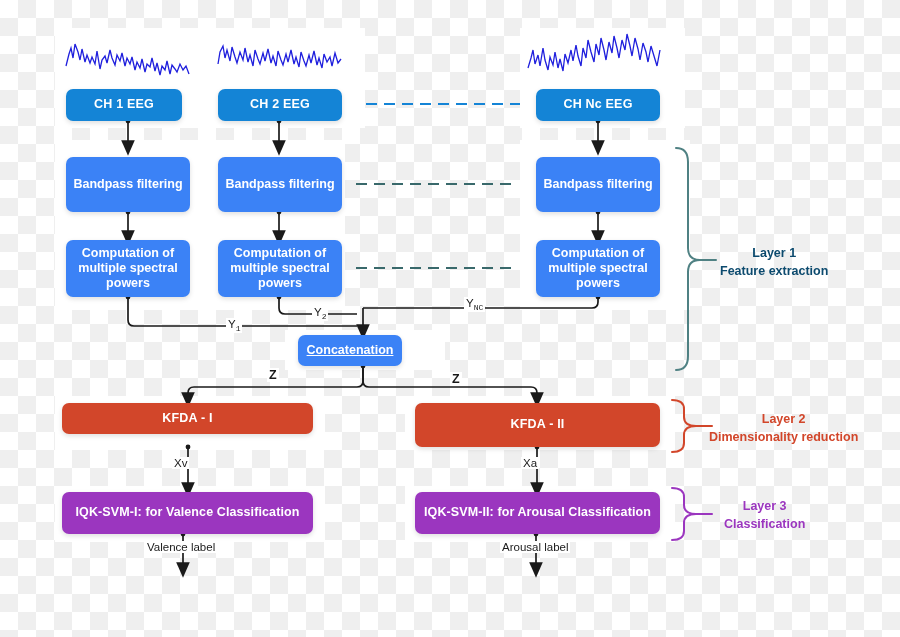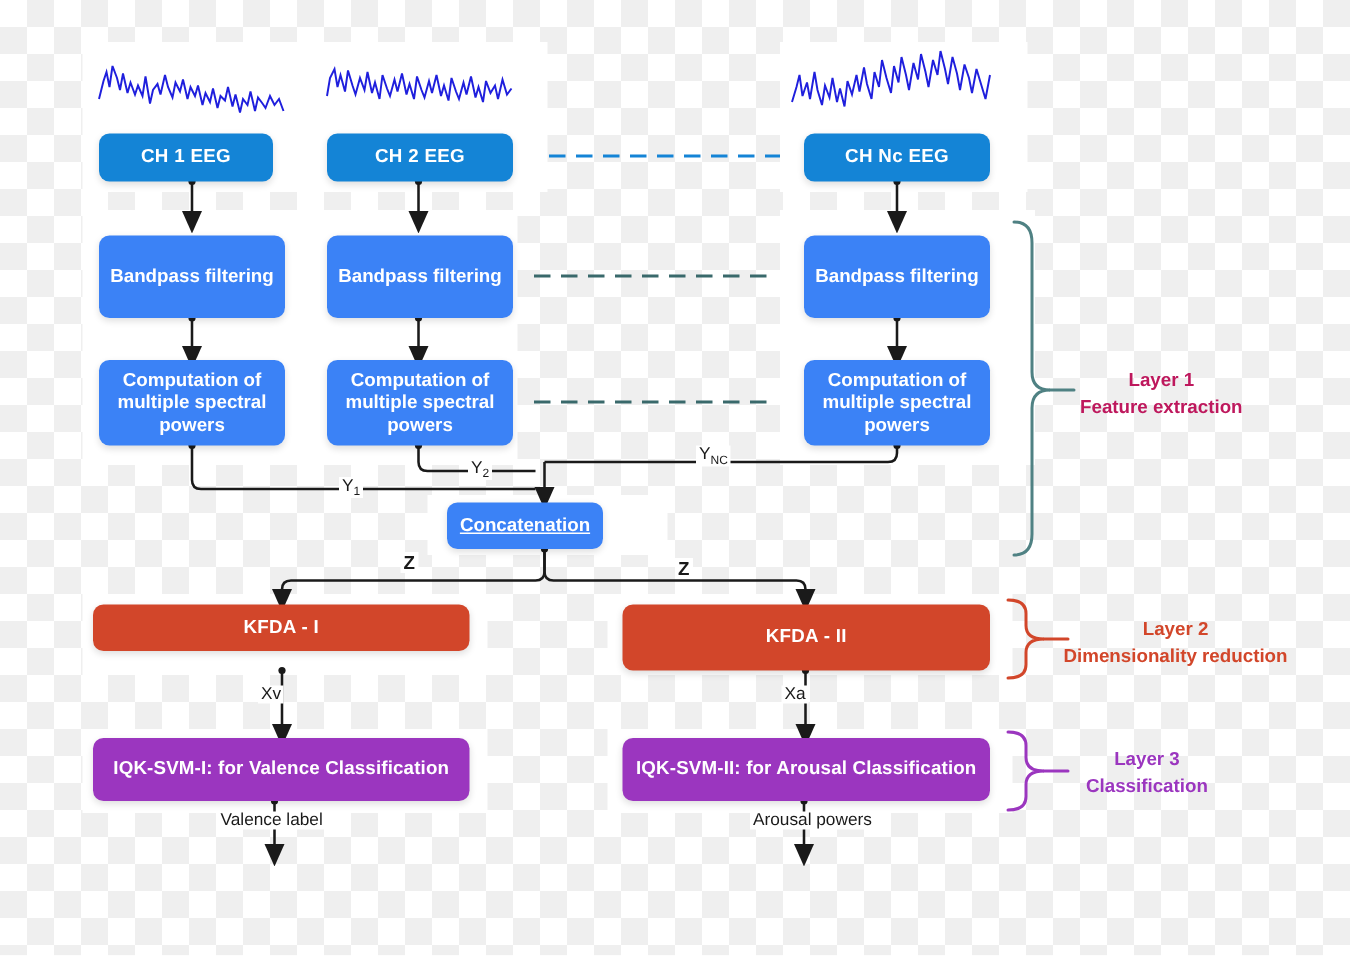--- a/index.html
+++ b/index.html
@@ -73,7 +73,7 @@
     z-index: 8;
     white-space: nowrap;
   }
-  .layer-label.l1 { color: #be185d; }
+  .layer-label.l1 { color: #0c4a6e; }
   .layer-label.l2 { color: #d2462a; }
   .layer-label.l3 { color: #9b36bf; }
 

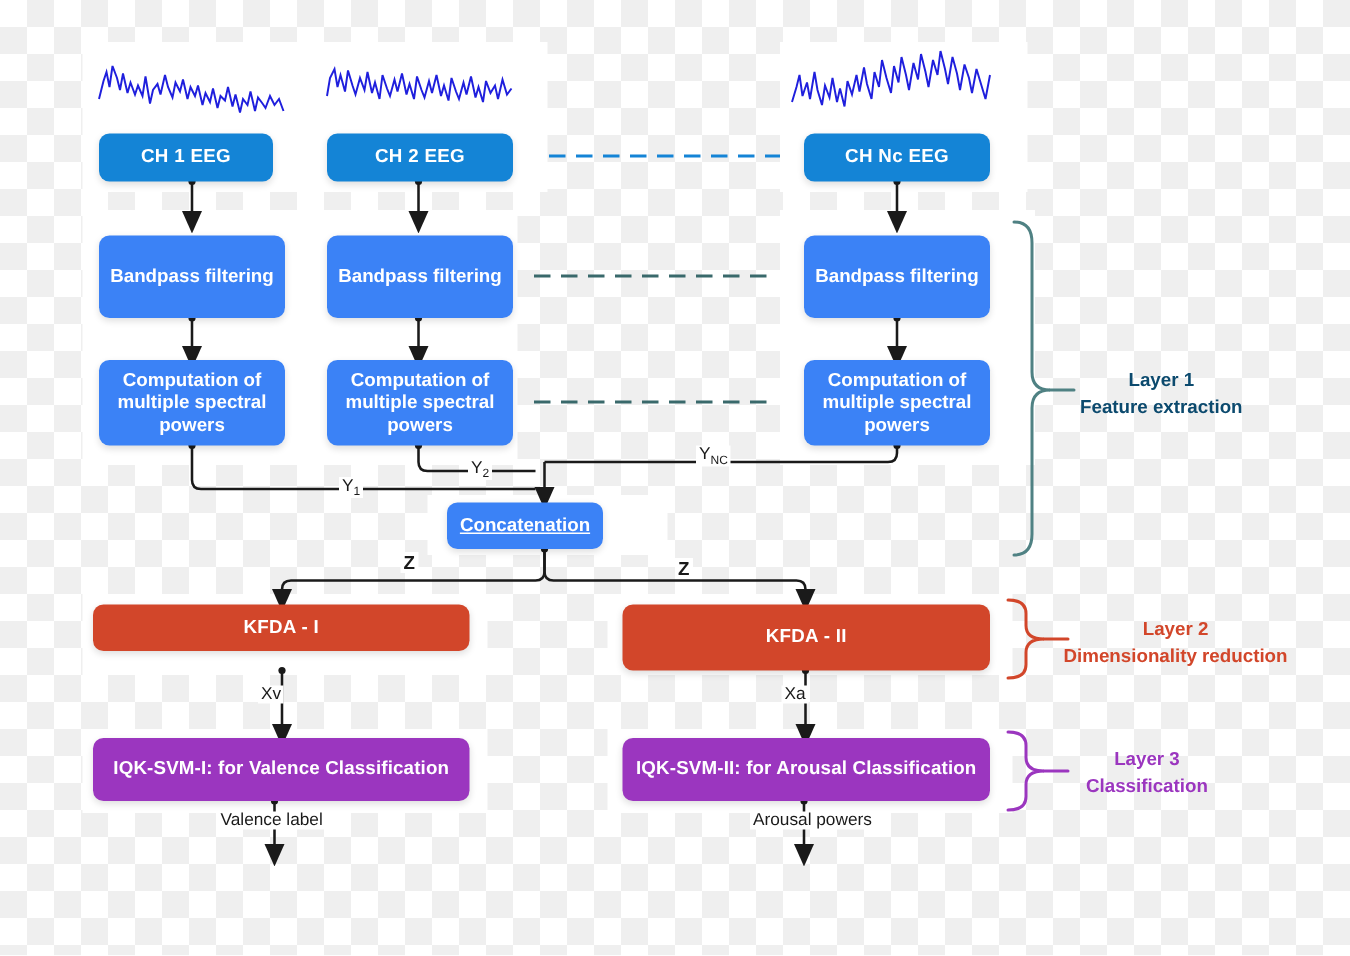--- a/index.html
+++ b/index.html
@@ -62,7 +62,7 @@
     white-space: nowrap;
   }
   .edge-label.bold { font-weight: bold; font-size: 12.5px; }
-  .edge-label sub { font-size: 8px; }
+  .edge-label sub { font-size: 8px; font-family: Liberation Mono, monospace; }
 
   .layer-label {
     position: absolute;

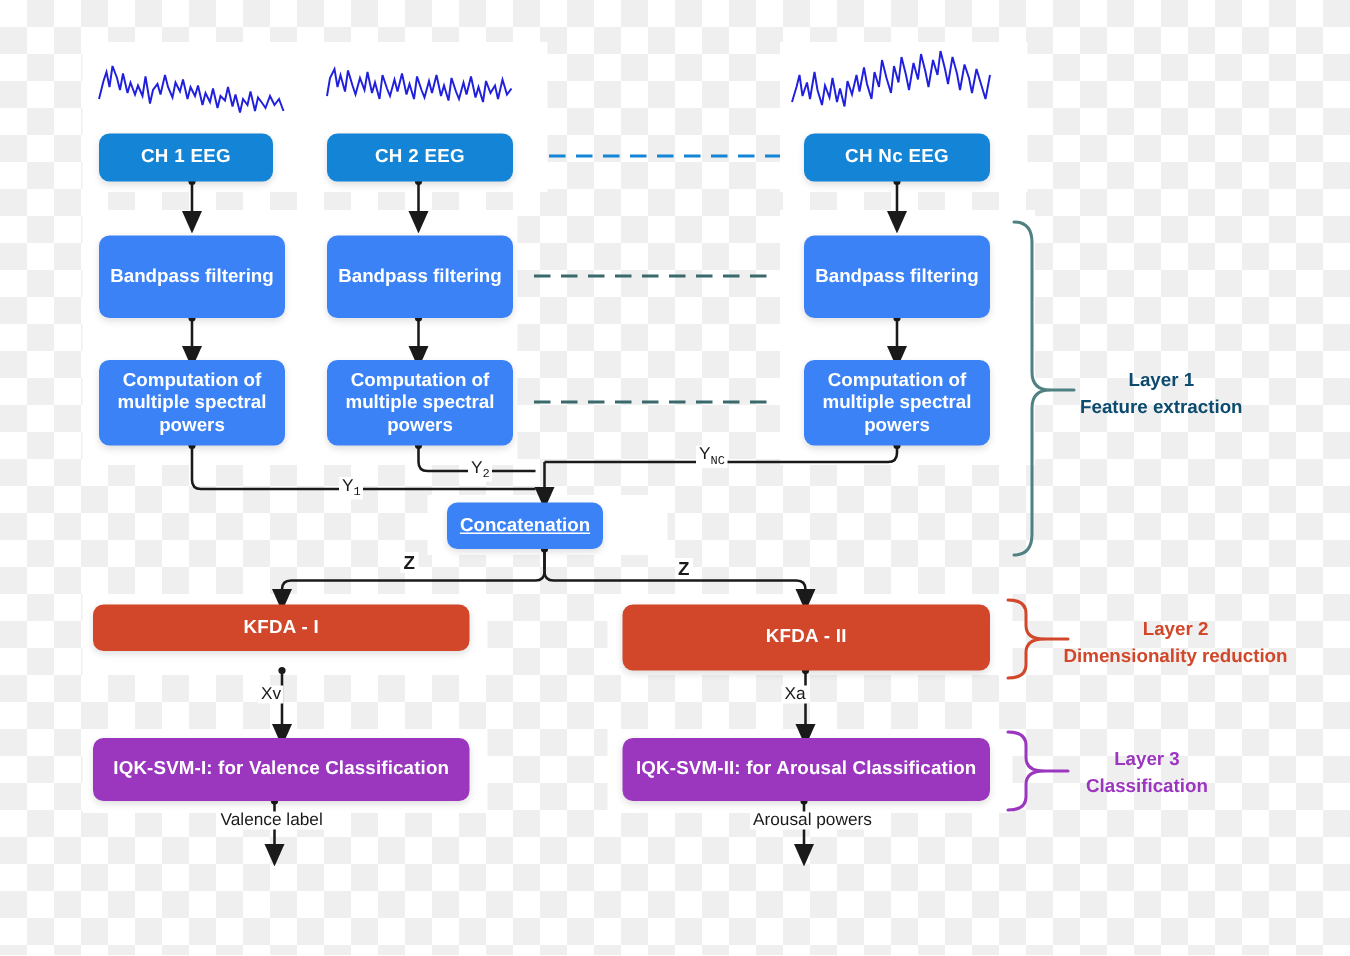--- a/index.html
+++ b/index.html
@@ -261,7 +261,7 @@
   <div class="edge-label" style="left:521px; top:457px;">Xa</div>
 
   <div class="edge-label" style="left:145px; top:541px;">Valence label</div>
-  <div class="edge-label" style="left:500px; top:541px;">Arousal powers</div>
+  <div class="edge-label" style="left:500px; top:541px;">Arousal label</div>
 
   <div class="layer-label l1" style="left:720px; top:244px;">
     <div>Layer 1</div>

